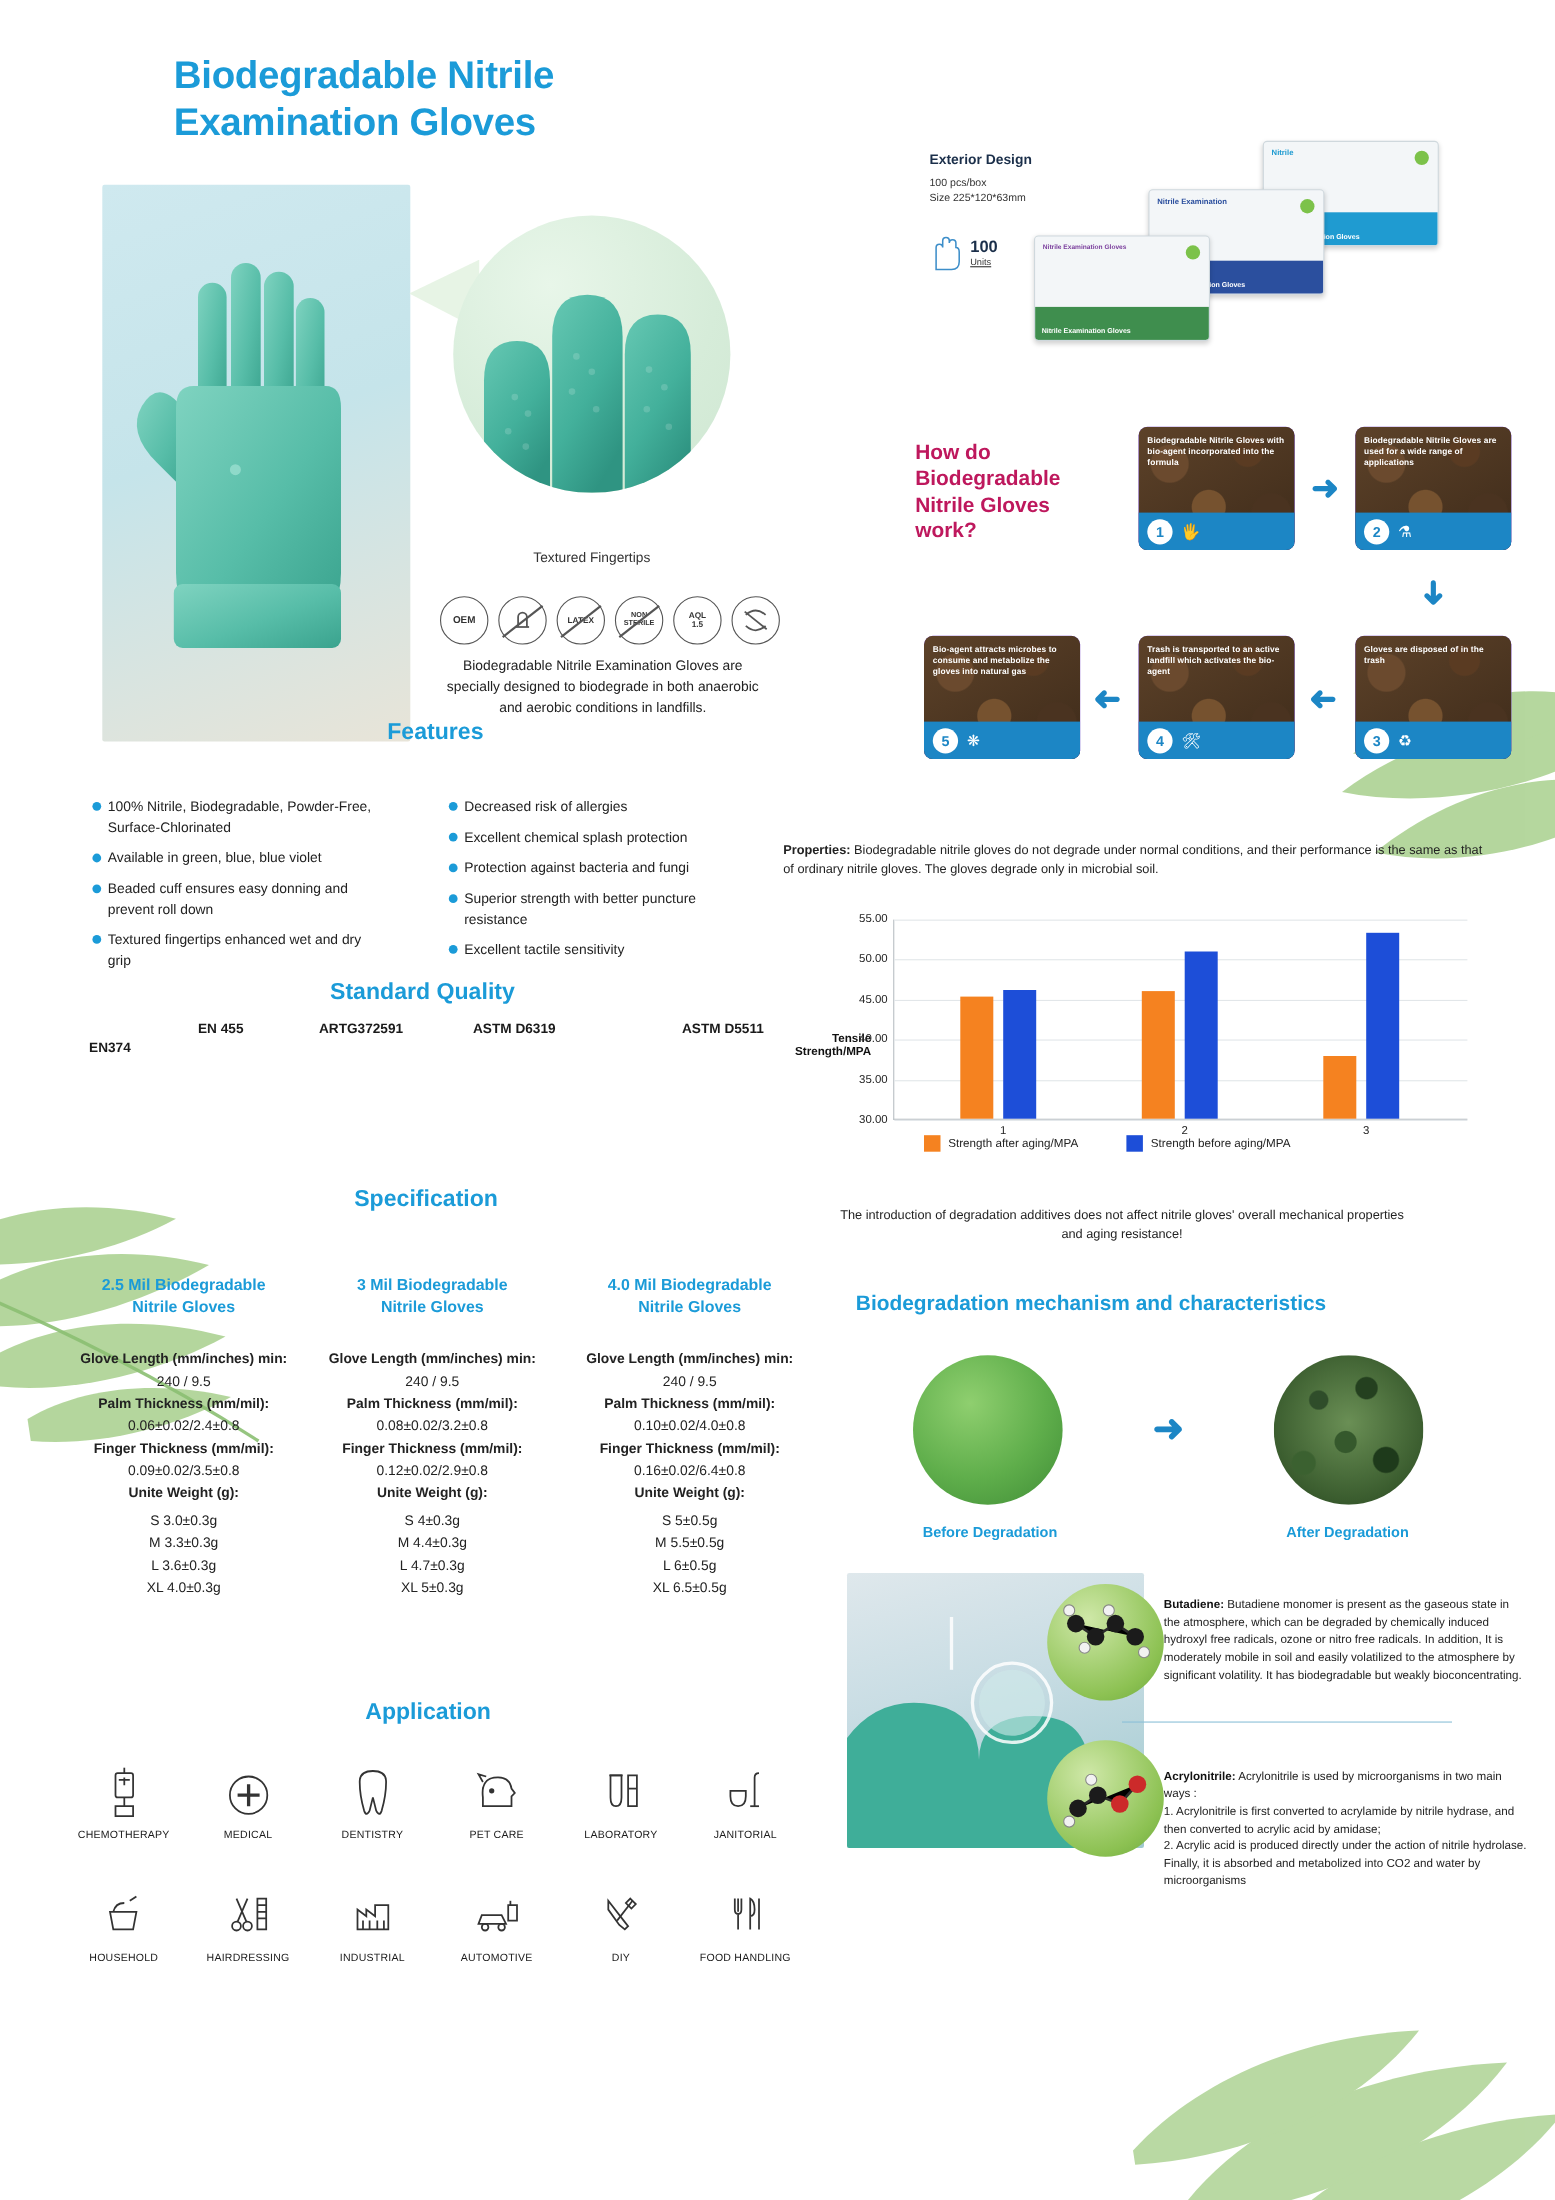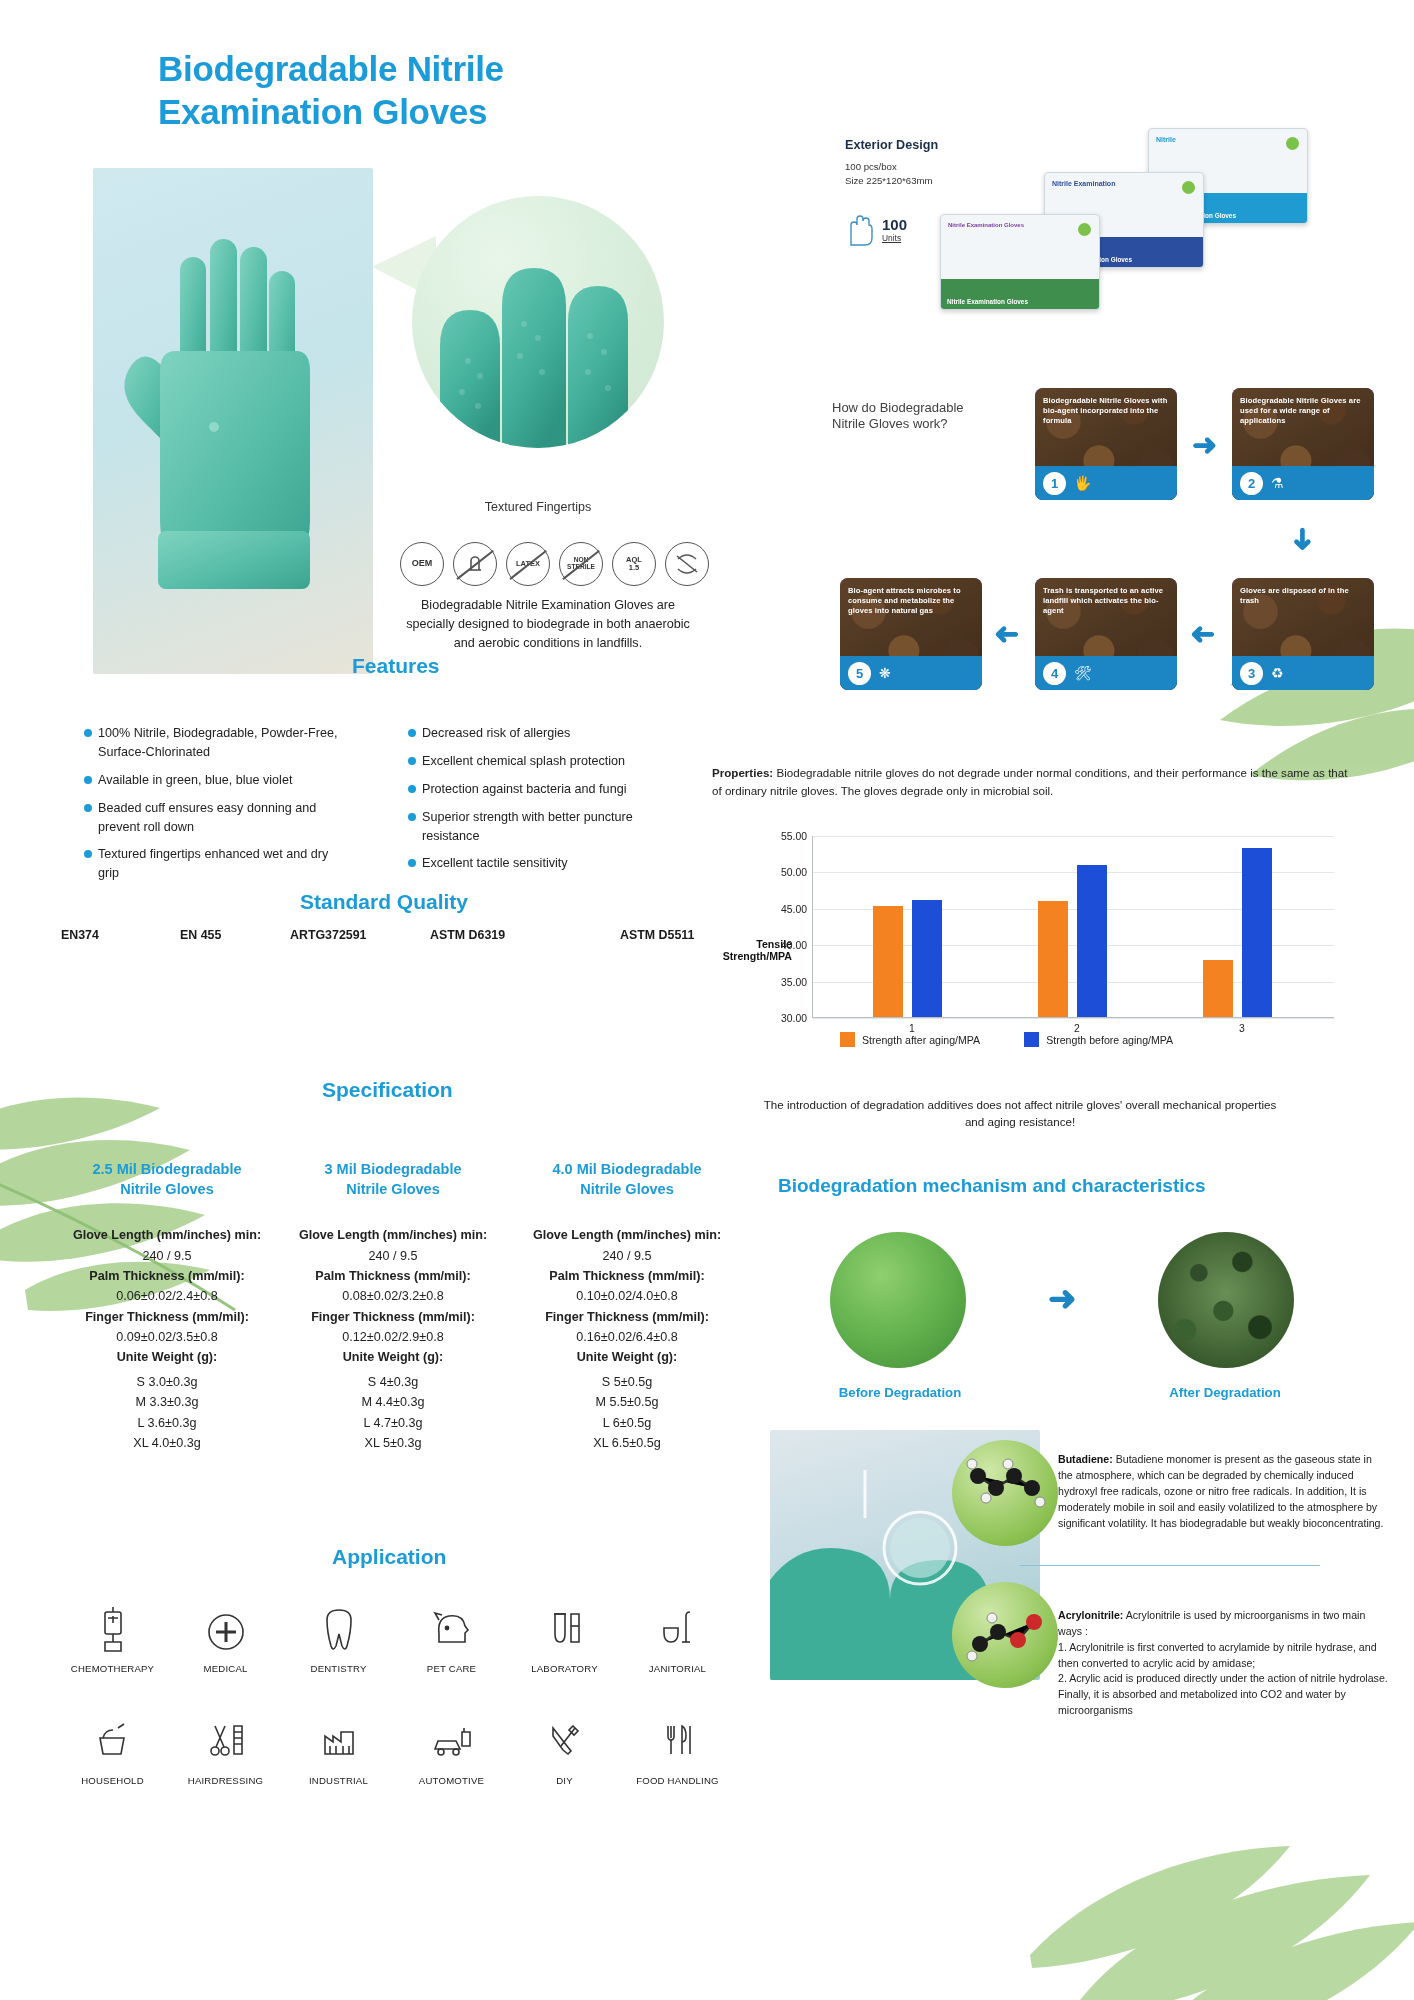--- a/index.html
+++ b/index.html
@@ -129,7 +129,7 @@
   
   #how-title {
     position:absolute; left:832px; top:400px; width:160px;
-    color:#404040; font-weight:normal; font-size:13px; line-height:1.25;
+    color:#be185d; font-weight:bold; font-size:19px; line-height:1.25;
   }
   .step {
     position:absolute; width:142px; height:112px; border-radius:8px; overflow:hidden;

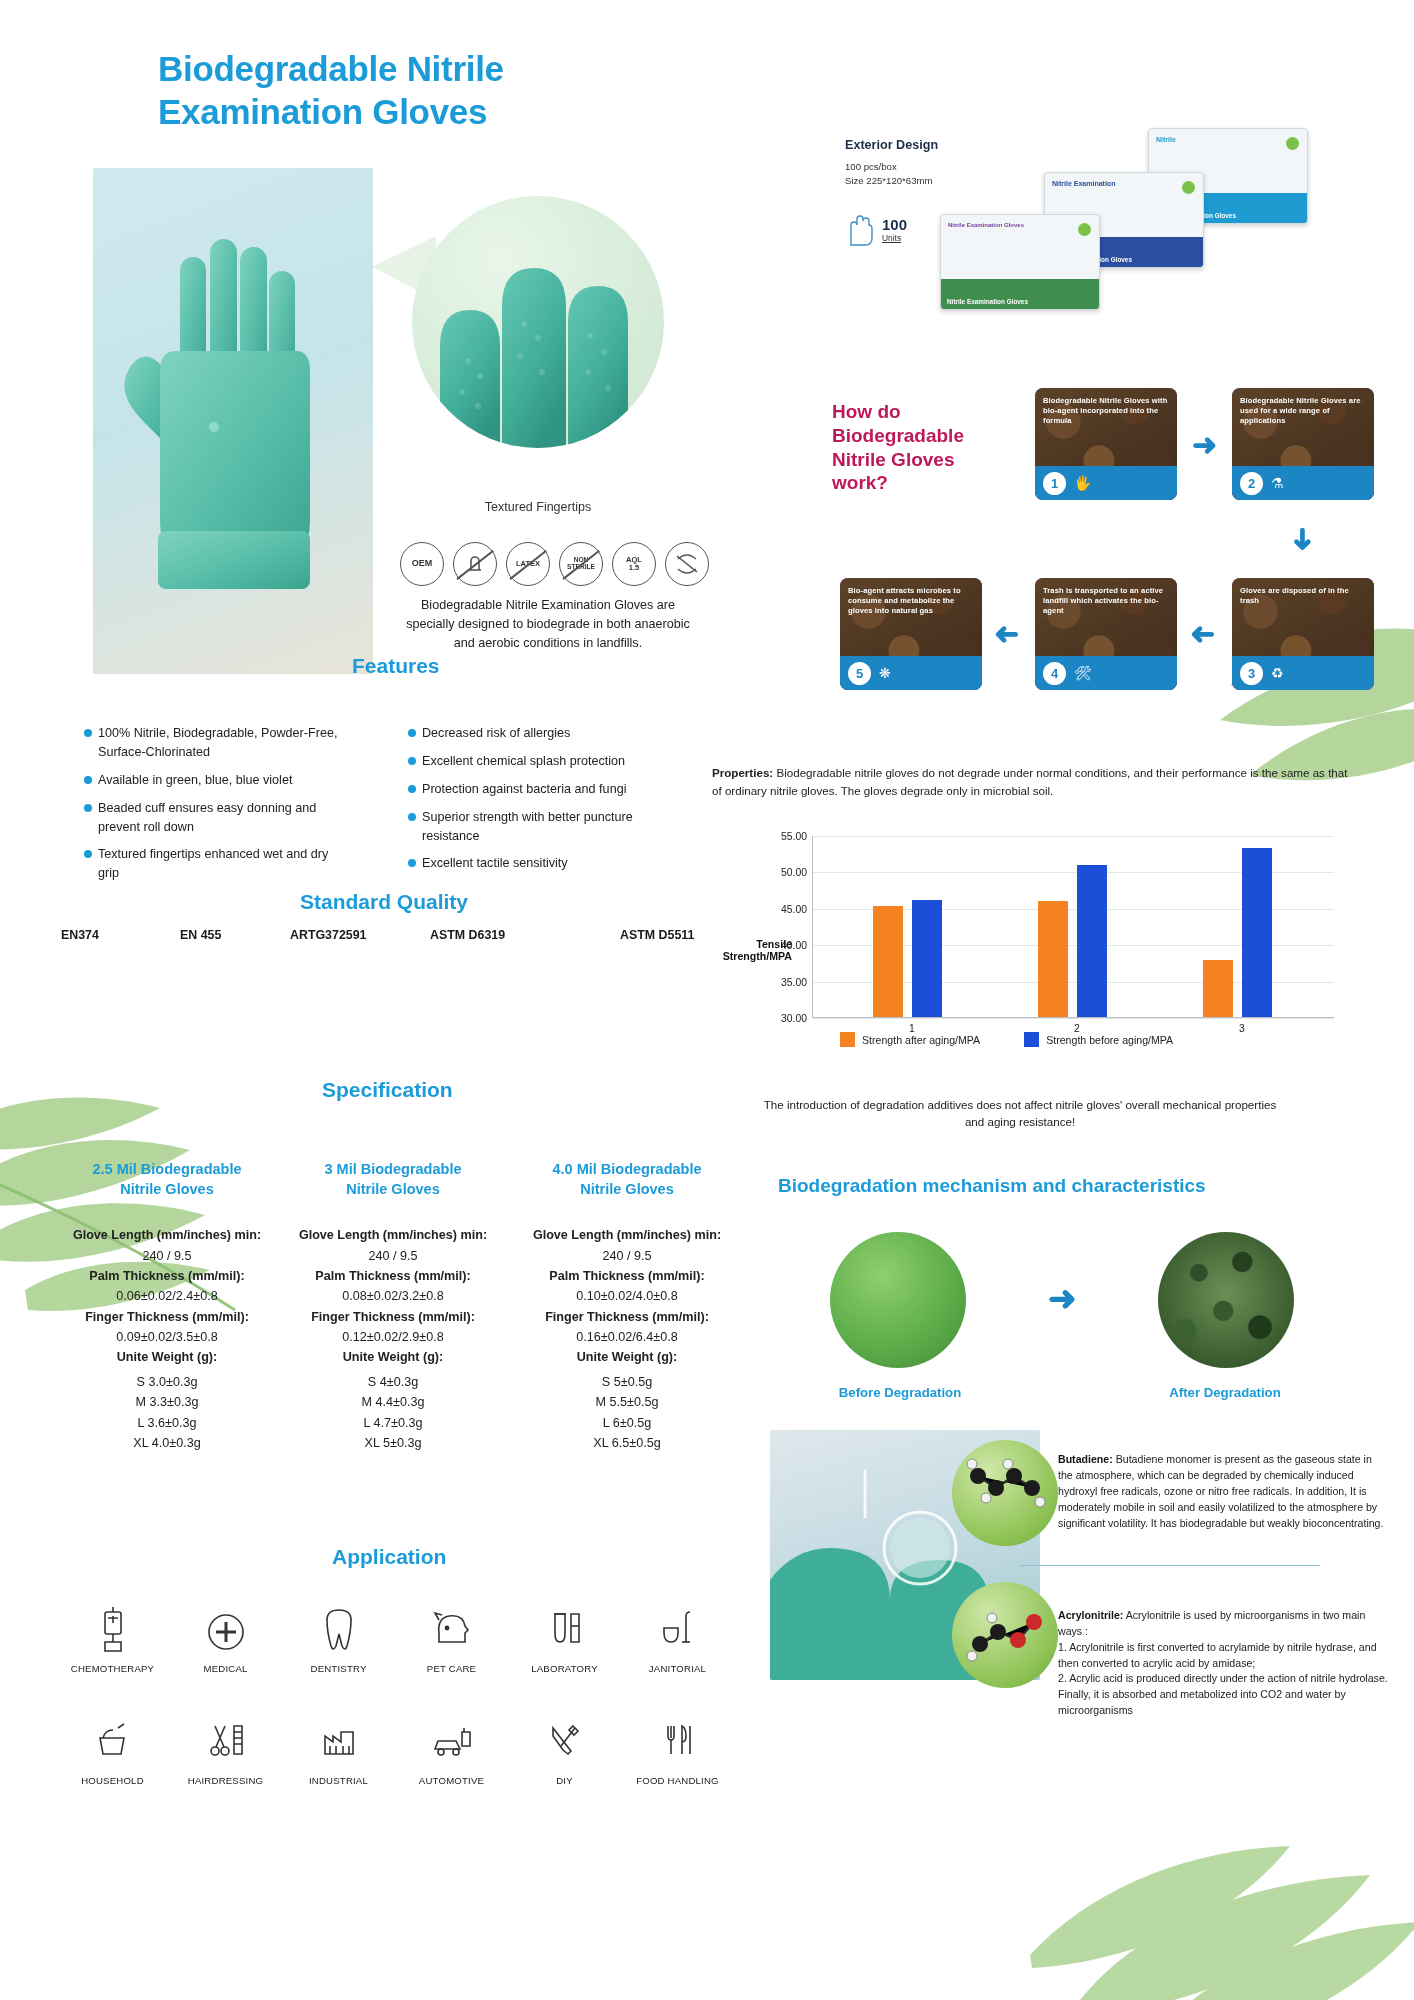--- a/index.html
+++ b/index.html
@@ -421,7 +421,7 @@
 
   <div class="section-h" id="std-title">Standard Quality</div>
   <div class="std-row">
-    <div class="std-item" style="left:1px;">EN374</div>
+    <div class="std-item" style="left:21px;margin-top:17px;">EN374</div>
     <div class="std-item" style="left:120px;">EN 455</div>
     <div class="std-item" style="left:230px;">ARTG372591</div>
     <div class="std-item" style="left:370px;">ASTM D6319</div>

